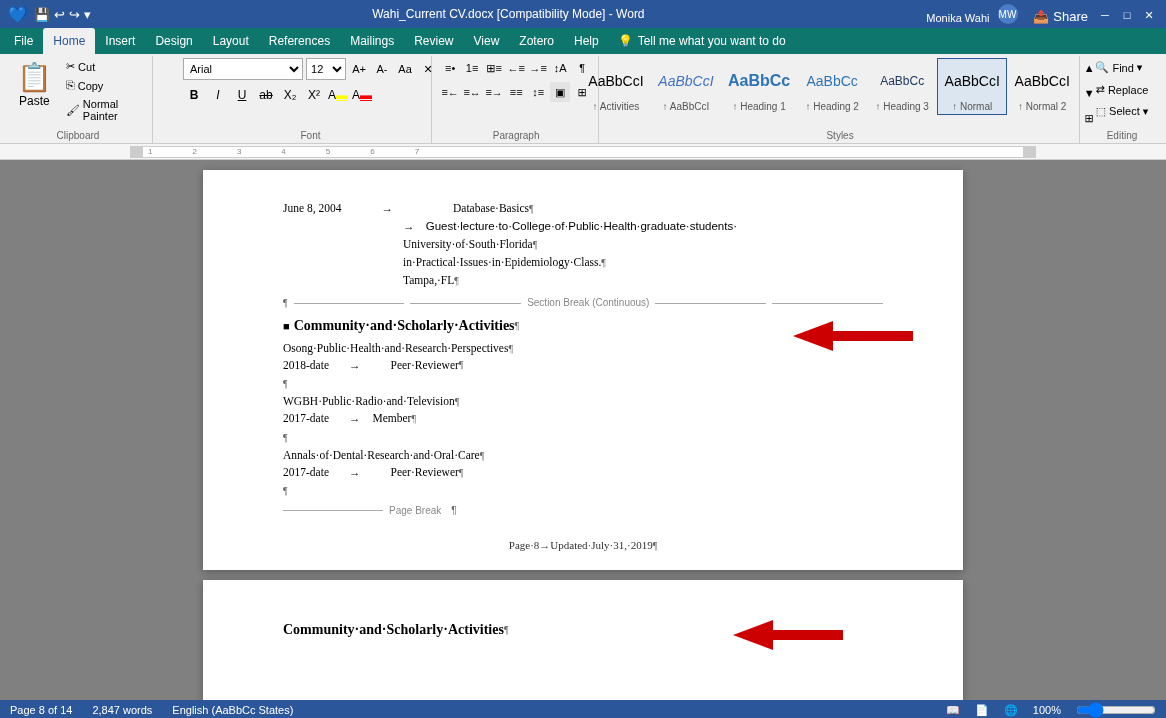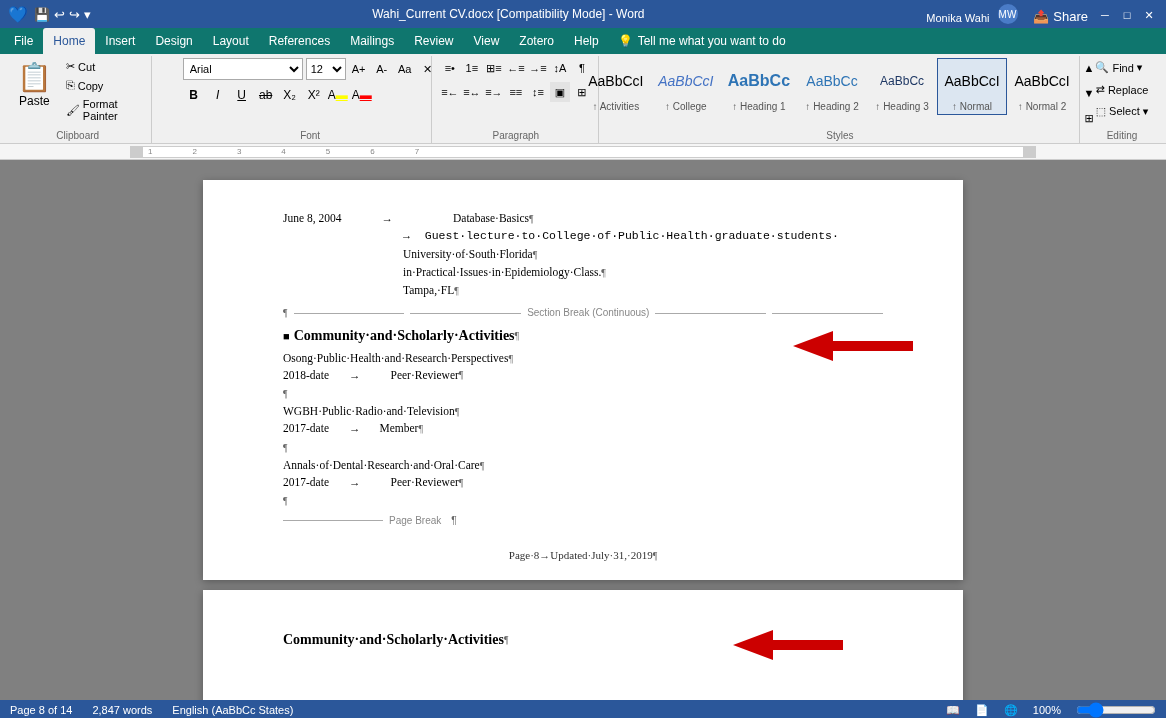--- a/index.html
+++ b/index.html
@@ -302,7 +302,7 @@
         </div>
         <div class="small-btn">
           <span>🖌</span>
-          <span>Format Painter</span>
+          <span>Normal Painter</span>
         </div>
       </div>
     </div>

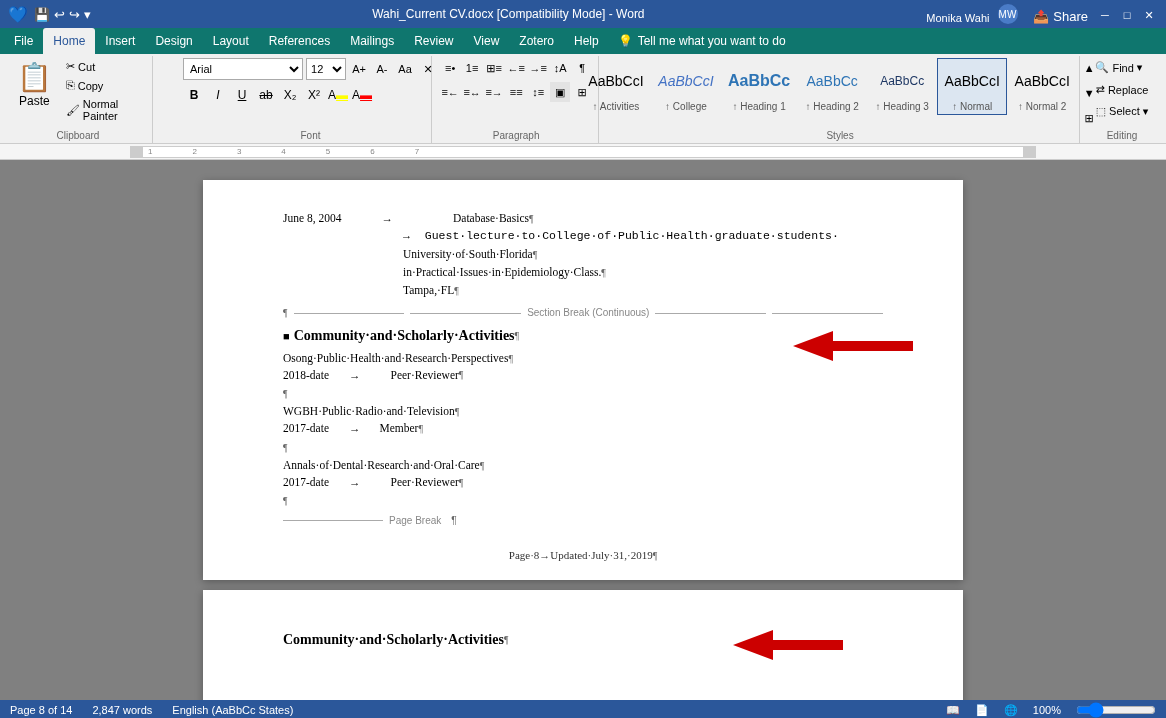--- a/index.html
+++ b/index.html
@@ -370,7 +370,7 @@
         </div>
         <div class="style-item">
           <div class="style-preview" style="font-size:14px;font-style:italic;color:#4472c4;">AaBbCcI</div>
-          <div class="style-label">↑ College</div>
+          <div class="style-label">↑ AaBbCcI</div>
         </div>
         <div class="style-item">
           <div class="style-preview" style="font-size:16px;color:#2e74b5;font-weight:bold;">AaBbCc</div>

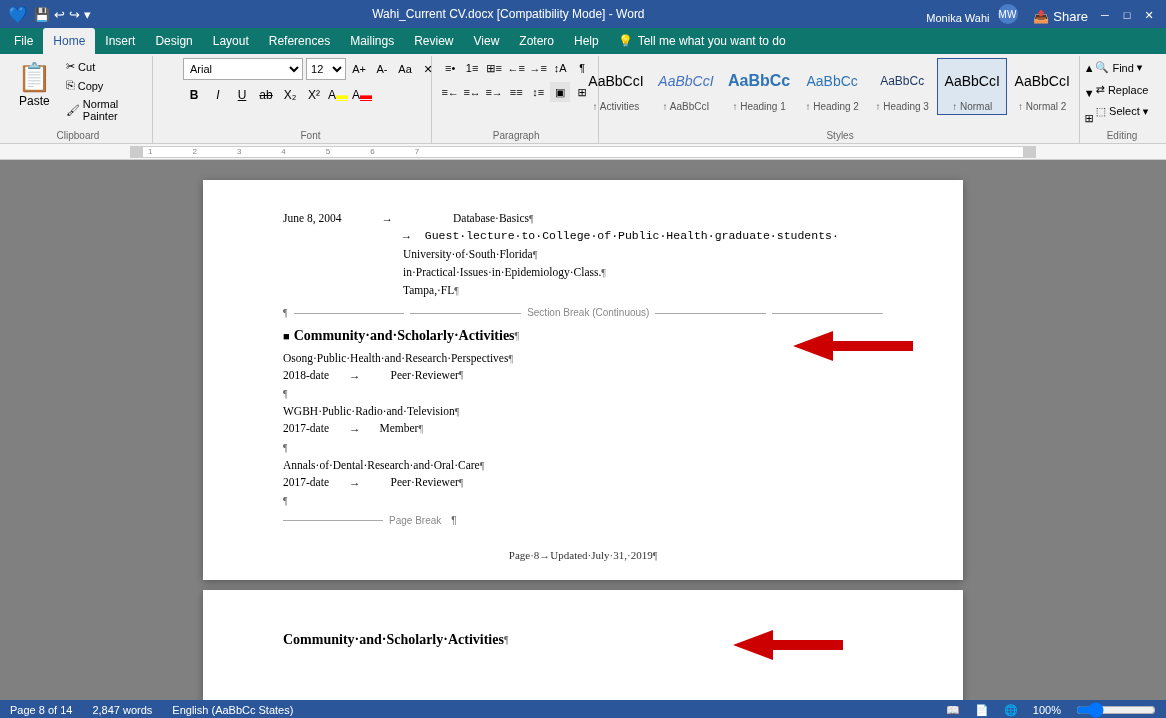--- a/index.html
+++ b/index.html
@@ -187,7 +187,7 @@
       display: flex;
       flex-direction: column;
       align-items: center;
-      padding: 20px 0;
+      padding: 10px 0;
     }
 
     

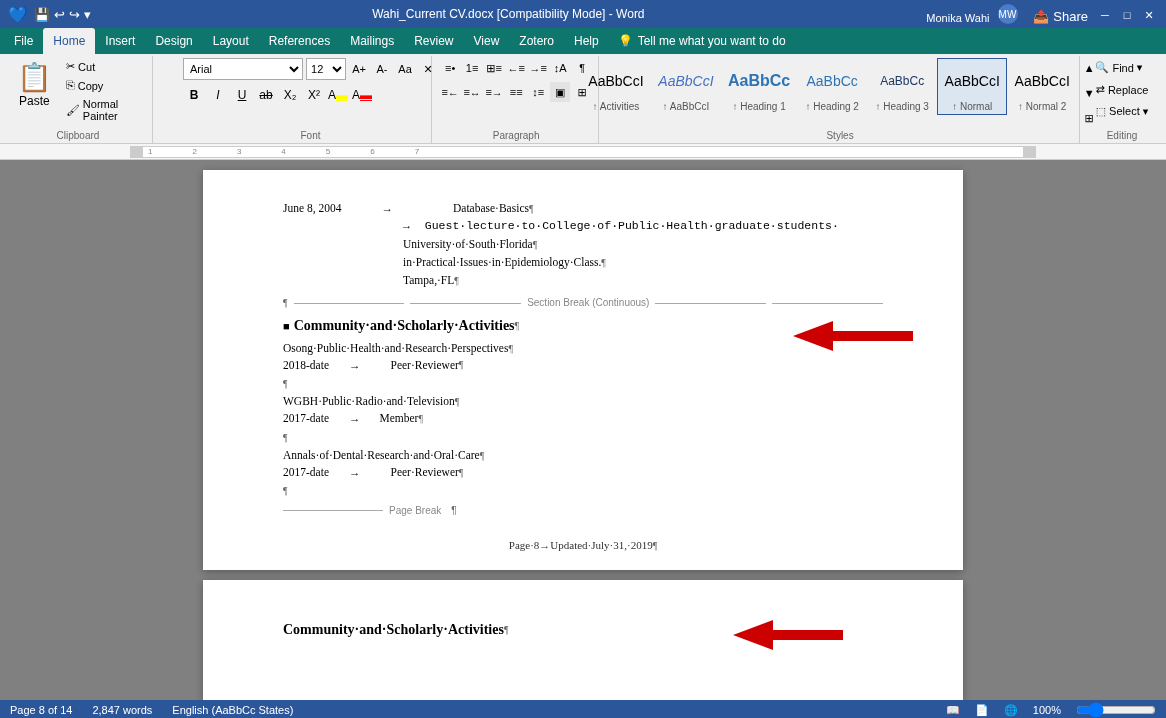--- a/index.html
+++ b/index.html
@@ -449,7 +449,7 @@
         <span class="para-mark">¶</span>
       </div>
 
-      <div style="margin-left:120px; font-family:Liberation Mono, monospace; font-size:11.5px; margin-bottom:2px;">
+      <div style="margin-left:120px; font-family:Liberation Sans, sans-serif; font-size:11.5px; margin-bottom:2px;">
         <span>→</span>
         <span style="margin-left:8px;">Guest·lecture·to·College·of·Public·Health·graduate·students·</span>
       </div>

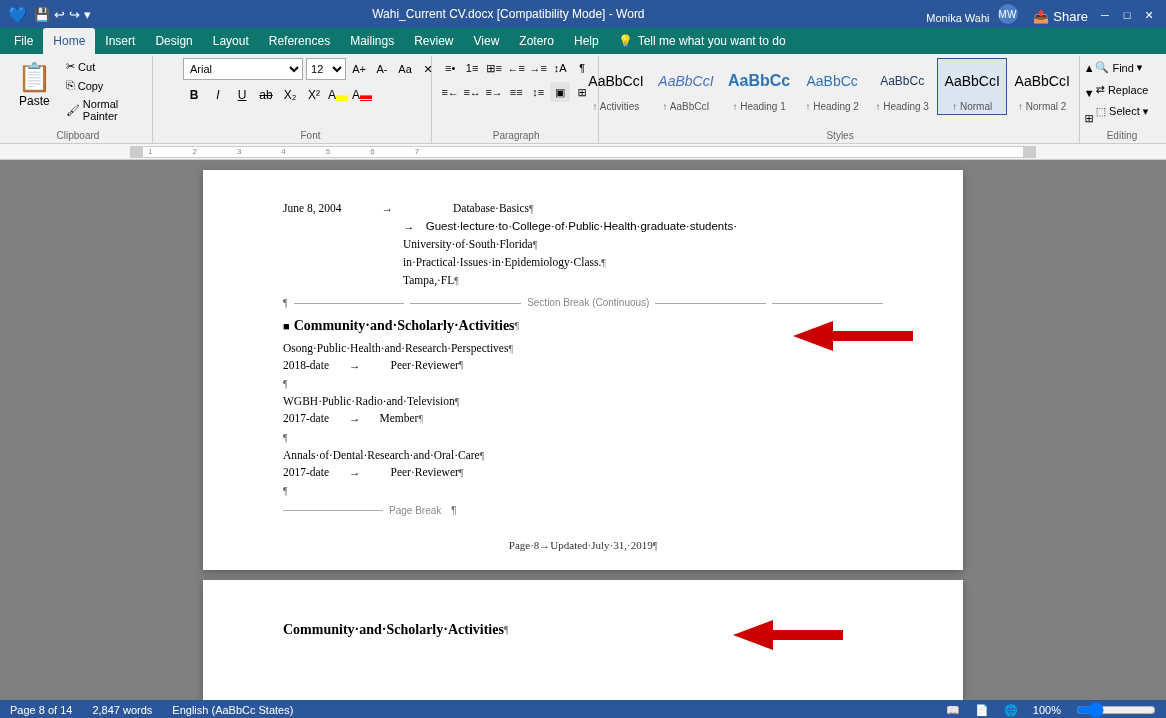--- a/index.html
+++ b/index.html
@@ -505,7 +505,7 @@
       <div style="font-family:'Times New Roman',serif; font-size:11.5px; margin-bottom:2px; display:flex; align-items:baseline;">
         <span>2017-date</span>
         <span style="margin-left:20px;">→</span>
-        <span style="margin-left:19px;">Member</span>
+        <span style="margin-left:12px;">Member</span>
           <span class="para-mark">¶</span>
       </div>
       <div style="font-family:'Times New Roman',serif; font-size:11.5px; margin-bottom:2px;">

